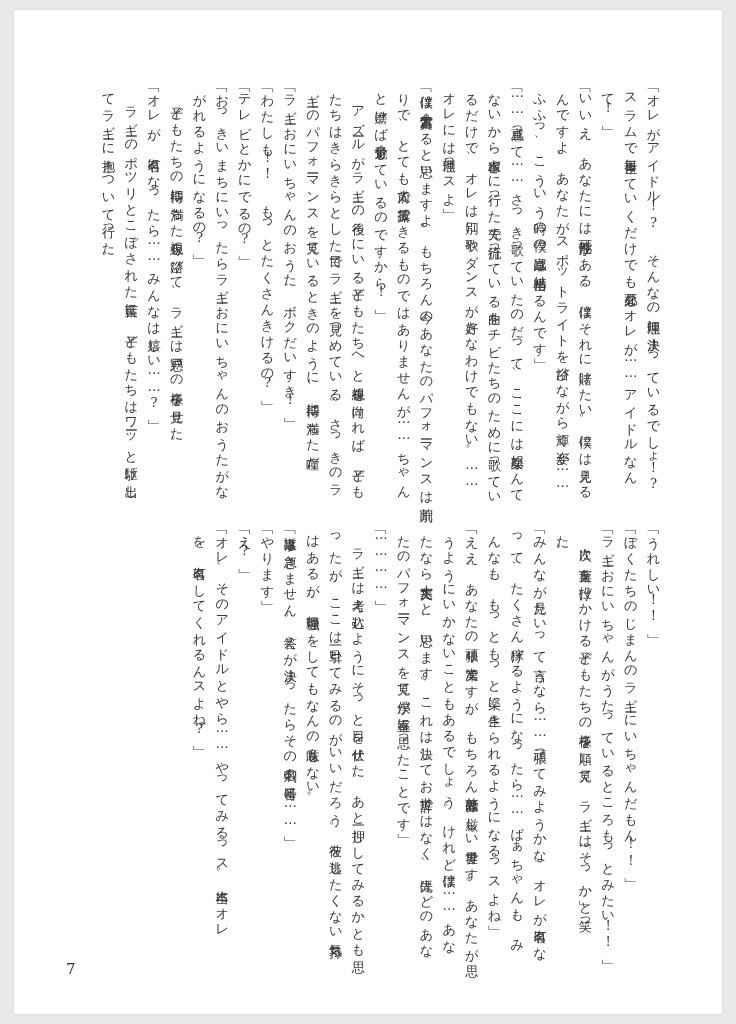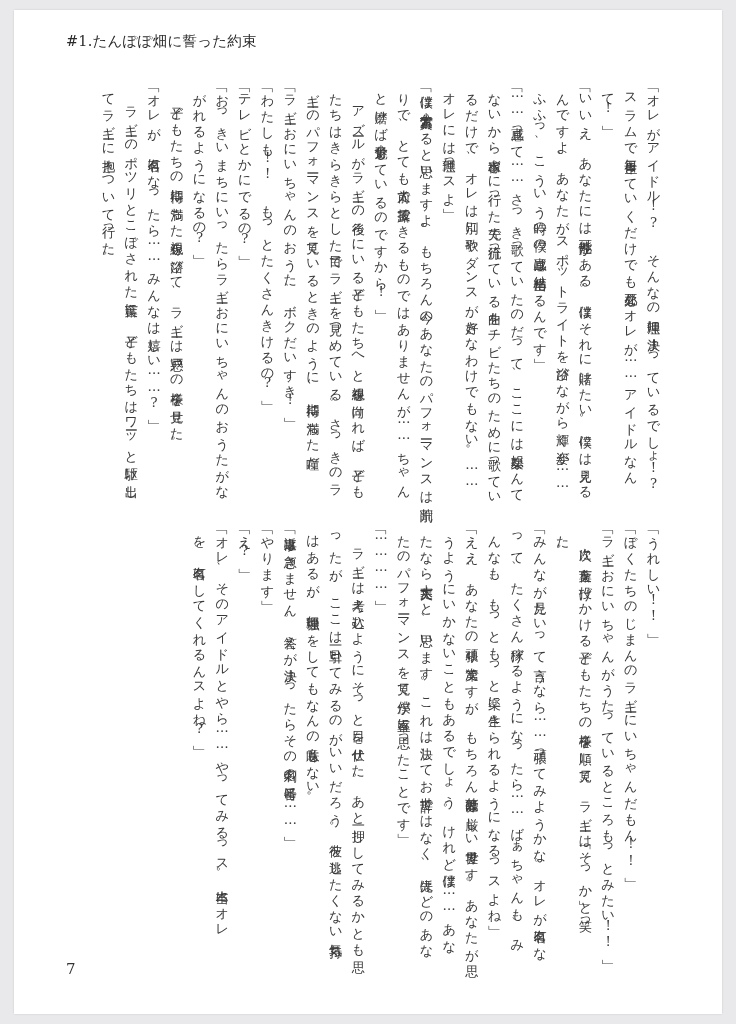--- a/index.html
+++ b/index.html
@@ -86,7 +86,6 @@
 <div class="page-wrap">
   <div class="page">
 
-    <div class="page-header">#1.たんぽぽ畑に誓った約束</div>
 
     <div class="vblock" id="block-one">
         <p class="noindent">「オレがアイドル!?　そんなの無理に決まっているでしょ!?　スラムで毎日生きていくだけでも必死なオレが……アイドルなんて!」</p>

